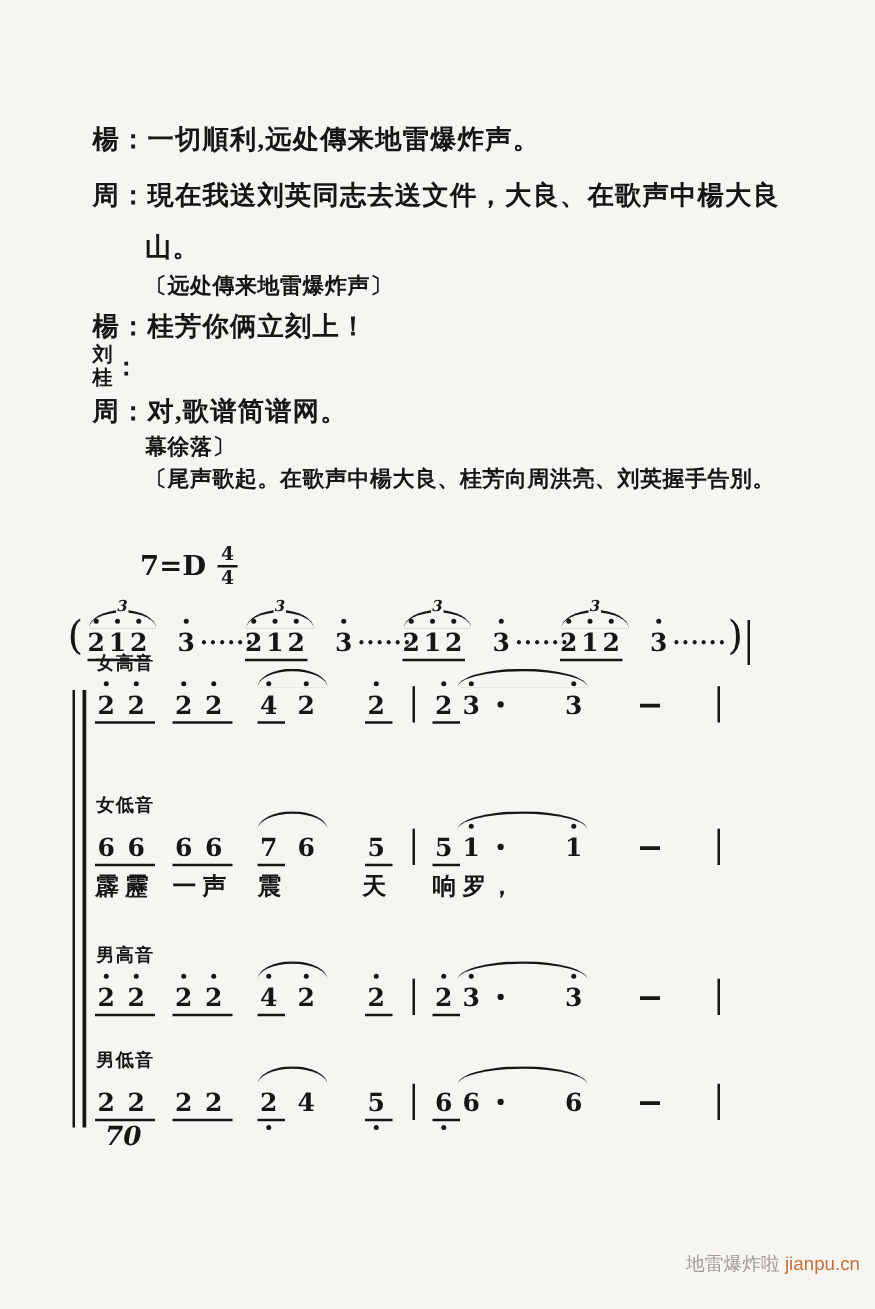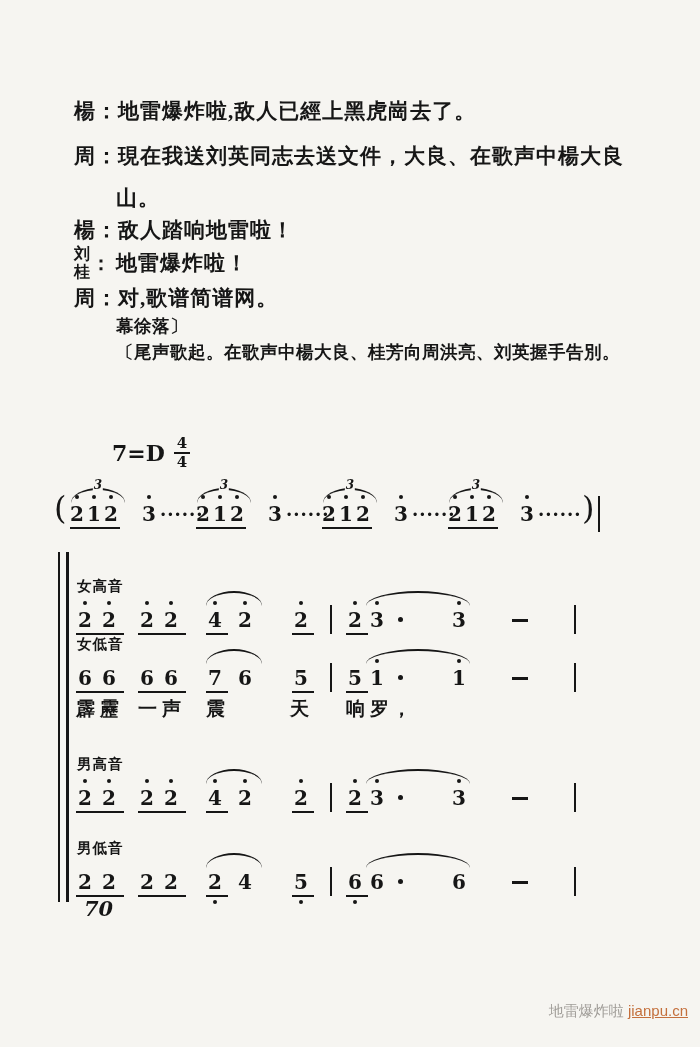--- a/index.html
+++ b/index.html
@@ -68,7 +68,7 @@
   <div class="dialogue">
       <div class="dlg-row r1">
         <span class="spk">楊：</span>
-        <span class="dtxt">地雷爆炸啦,敌人已經上黑虎崗去了。</span>
+        <span class="dtxt">一切順利,远处傳来地雷爆炸声。</span>
       </div>
       <div class="dlg-row r2">
         <span class="spk">周：</span>

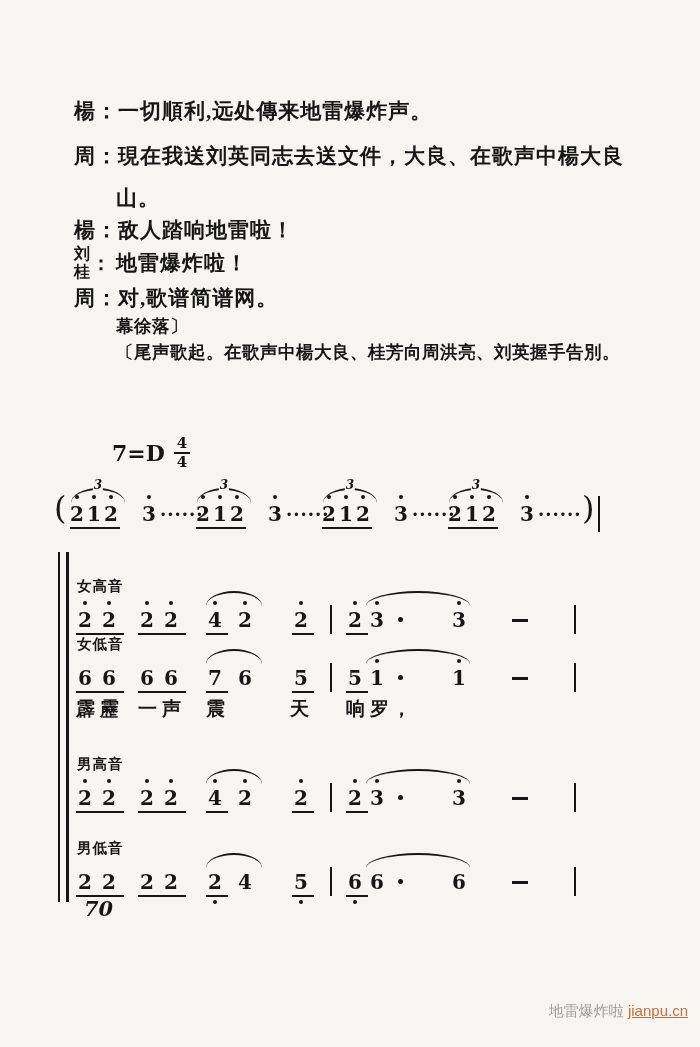--- a/index.html
+++ b/index.html
@@ -78,6 +78,10 @@
         <span class="spk"></span>
         <span class="dtxt">山。</span>
       </div>
+      <div class="dlg-row r4 stage">
+        <span class="spk"></span>
+        <span class="dtxt">〔远处傳来地雷爆炸声〕</span>
+      </div>
       <div class="dlg-row r5">
         <span class="spk">楊：</span>
         <span class="dtxt">敌人踏响地雷啦！</span>

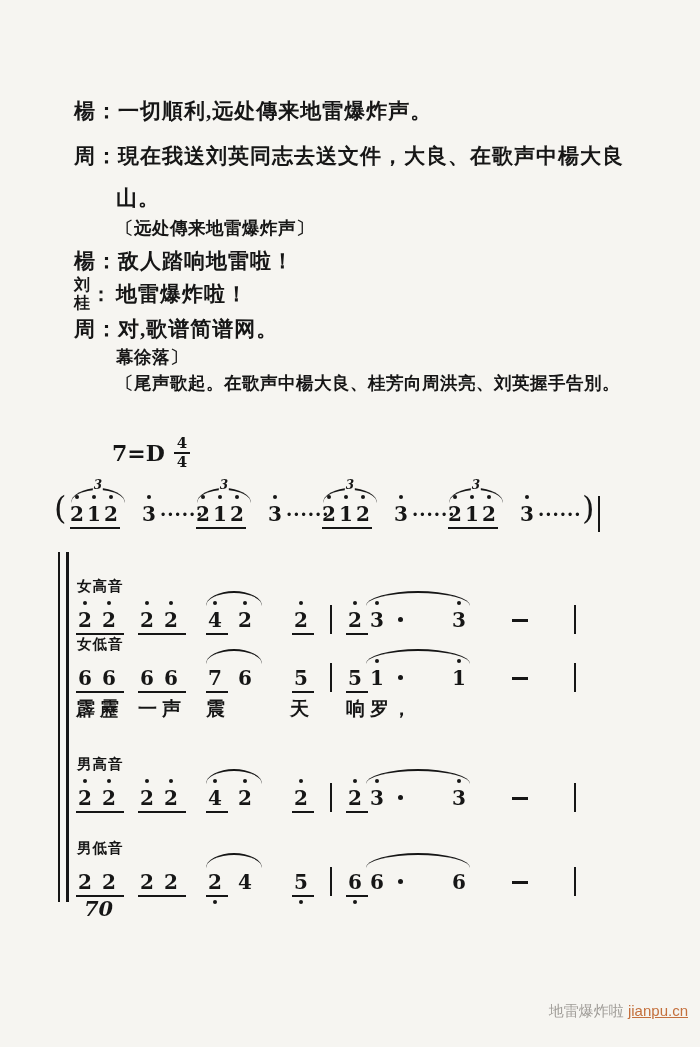--- a/index.html
+++ b/index.html
@@ -84,7 +84,7 @@
       </div>
       <div class="dlg-row r5">
         <span class="spk">楊：</span>
-        <span class="dtxt">敌人踏响地雷啦！</span>
+        <span class="dtxt">桂芳你俩立刻上！</span>
       </div>
       <div class="dlg-row r6 stacked">
         <span class="spk">

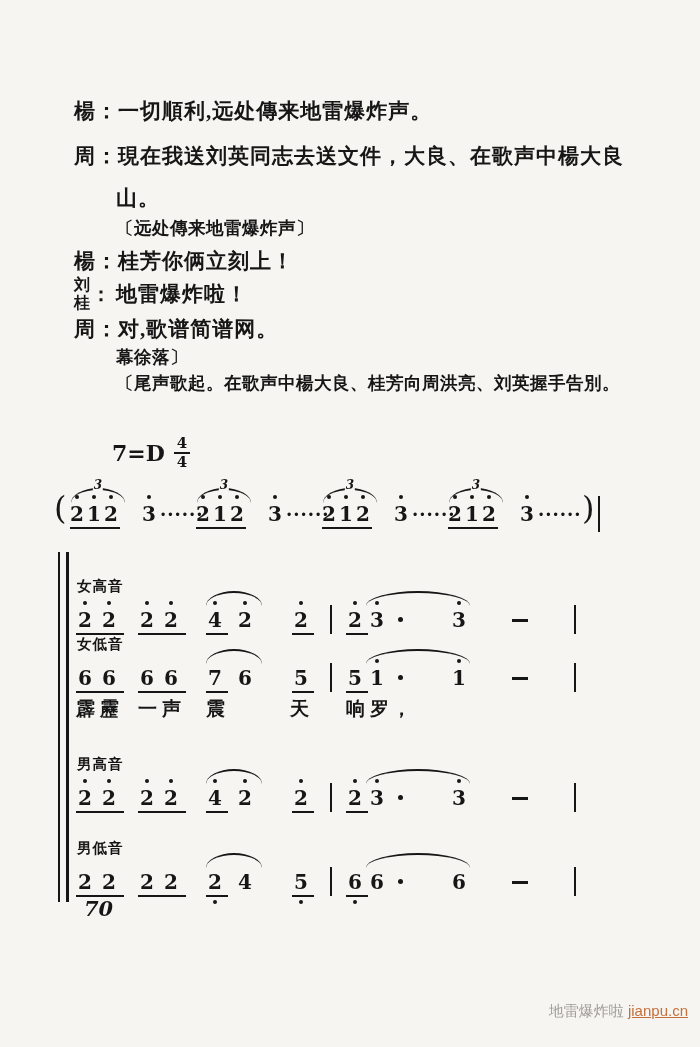--- a/index.html
+++ b/index.html
@@ -94,7 +94,6 @@
           </span>
           <span class="stackcolon">：</span>
         </span>
-        <span class="dtxt">地雷爆炸啦！</span>
       </div>
       <div class="dlg-row r7">
         <span class="spk">周：</span>

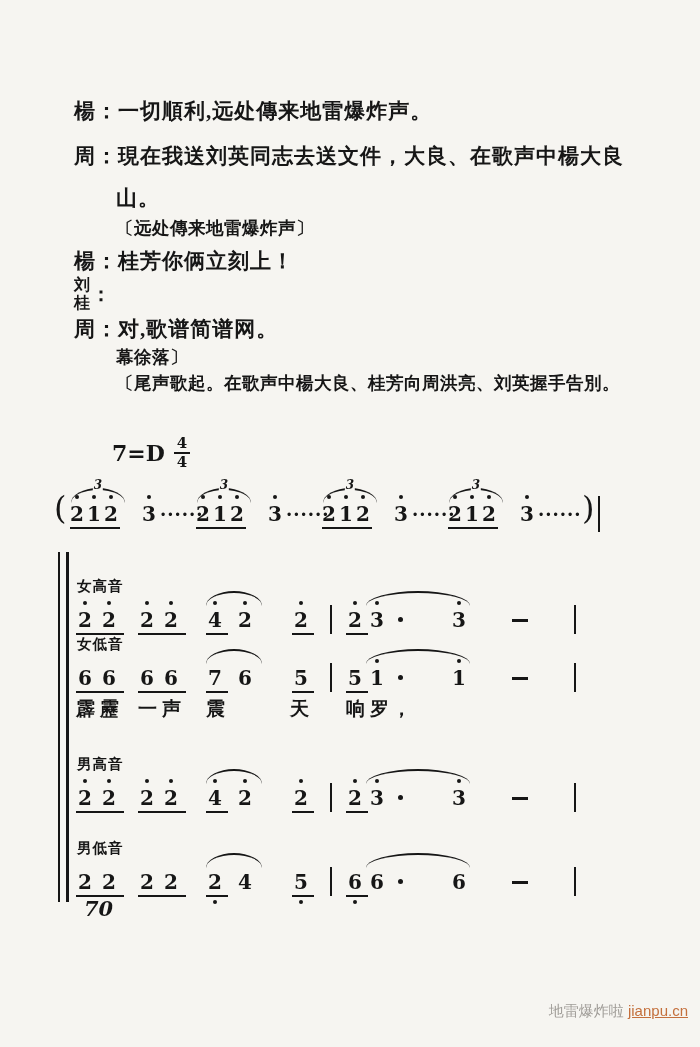--- a/index.html
+++ b/index.html
@@ -158,7 +158,7 @@
     </div>
   <div class="bracket"></div>
   <div>
-      <div class="music-line" style="top: 594px;">
+      <div class="music-line" style="top: 538px;">
         <span class="vlabel">女高音</span>
         <span class="nt" style="left: 78px;"><span class="dg">2</span><span class="hi"></span></span>
         <span class="nt" style="left: 102px;"><span class="dg">2</span><span class="hi"></span></span>

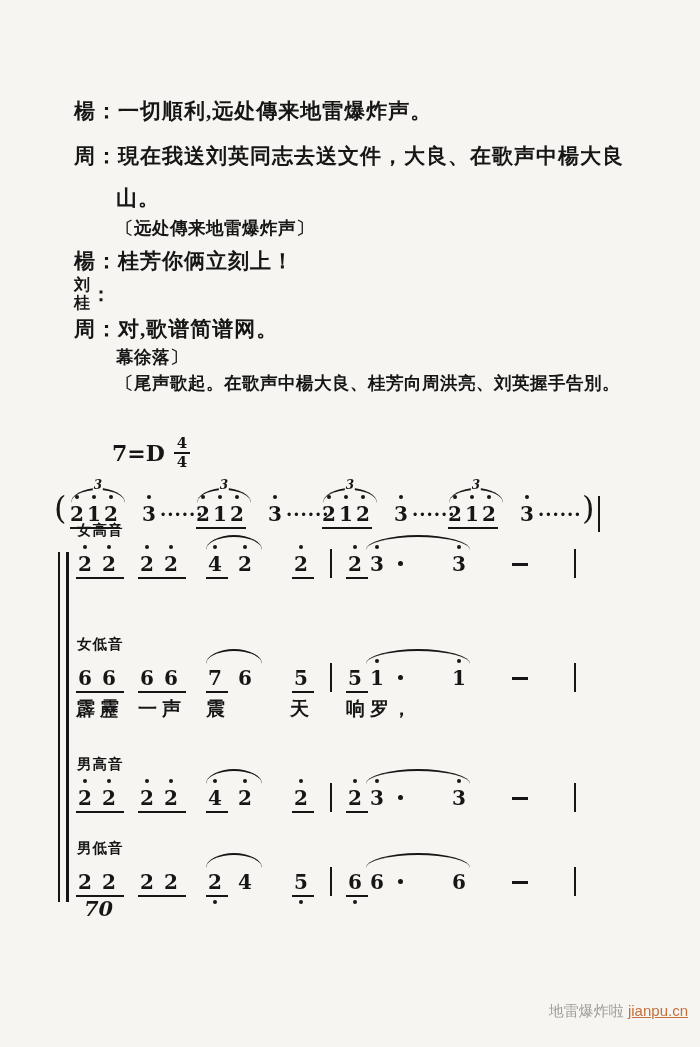--- a/index.html
+++ b/index.html
@@ -59,7 +59,7 @@
   .watermark{position:absolute;right:12px;top:1002px;font-size:15px;
              font-family:"Liberation Sans","DejaVu Sans",sans-serif;}
   .wm-gray{color:#a09d98;}
-  .wm-orange{color:#c4703d;text-decoration:underline;}
+  .wm-orange{color:#c4703d;}
 </style>
 </head>
 <body>

